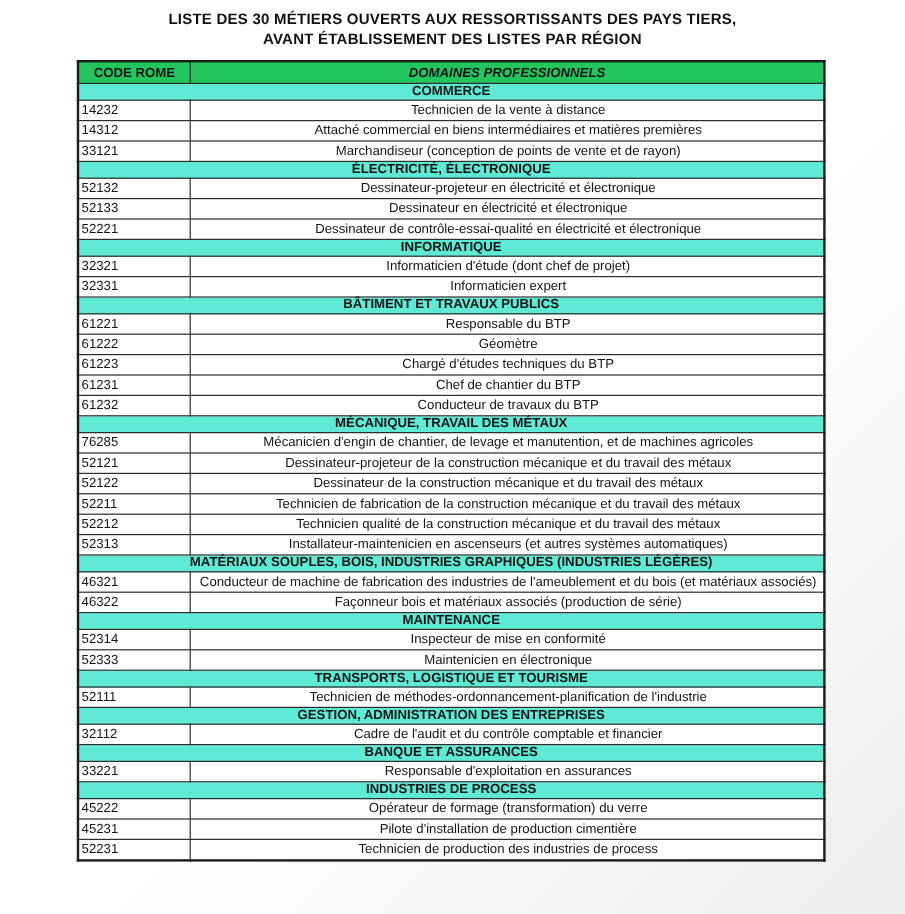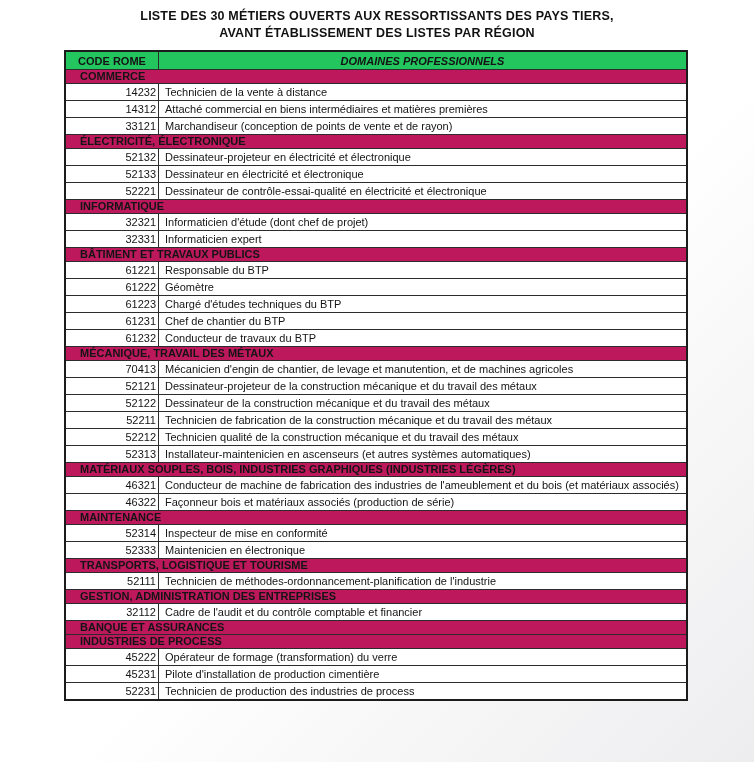--- a/index.html
+++ b/index.html
@@ -60,9 +60,9 @@
     text-align: center;
   }
   tr.section td {
-    background: #be185d;
-    font-weight: bold;
-    text-align: left;
+    background: #5eead4;
+    font-weight: bold;
+    text-align: center;
     padding: 0 14px;
     height: 13px;
     line-height: 13px;

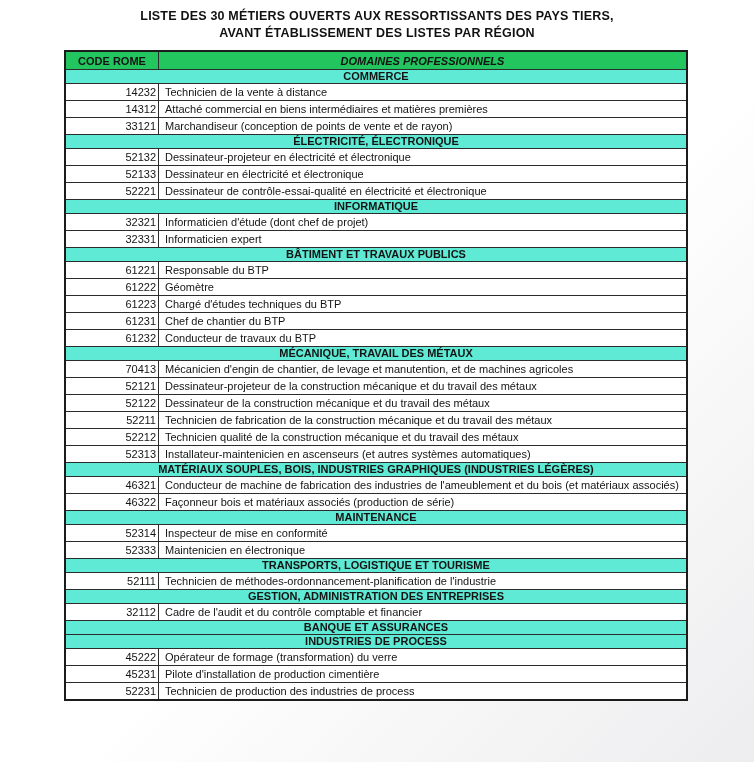--- a/index.html
+++ b/index.html
@@ -73,7 +73,7 @@
     padding: 1px 2px;
   }
   tr.job td.code {
-    text-align: right;
+    text-align: left;
   }
   tr.job td.label {
     text-align: left;

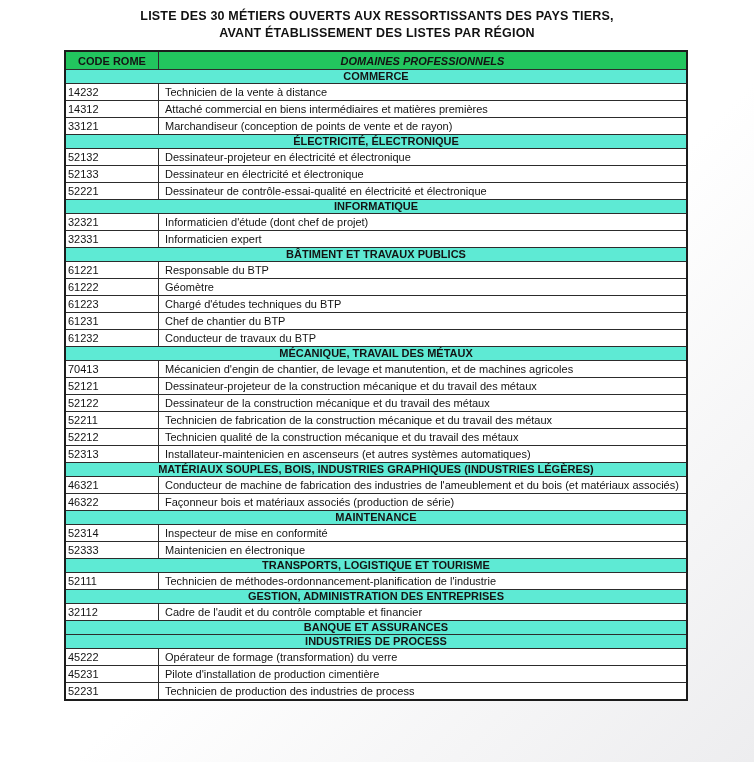--- a/index.html
+++ b/index.html
@@ -76,7 +76,7 @@
     text-align: left;
   }
   tr.job td.label {
-    text-align: left;
+    text-align: center;
     padding-left: 6px;
     padding-right: 4px;
   }

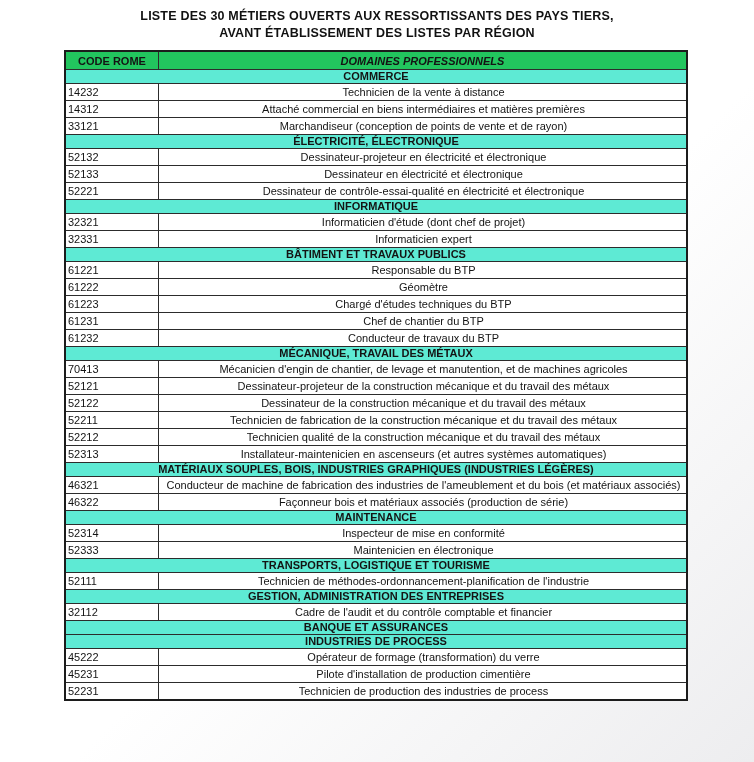--- a/index.html
+++ b/index.html
@@ -167,7 +167,7 @@
           <td colspan="2">MÉCANIQUE, TRAVAIL DES MÉTAUX</td>
         </tr>
         <tr class="job">
-          <td class="code">70413</td>
+          <td class="code">76285</td>
           <td class="label">Mécanicien d'engin de chantier, de levage et manutention, et de machines agricoles</td>
         </tr>
         <tr class="job">

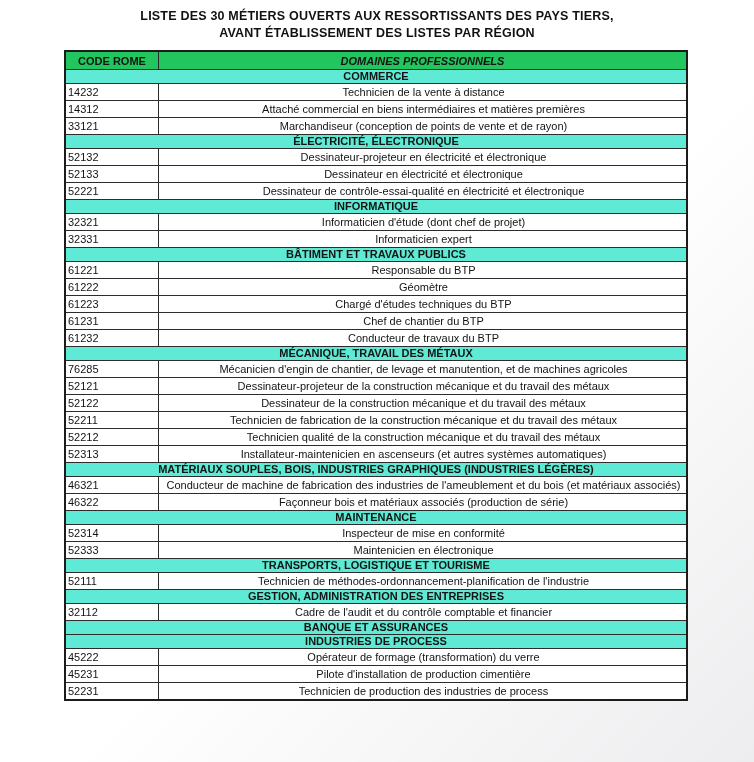--- a/index.html
+++ b/index.html
@@ -229,6 +229,10 @@
         <tr class="section">
           <td colspan="2">BANQUE ET ASSURANCES</td>
         </tr>
+        <tr class="job">
+          <td class="code">33221</td>
+          <td class="label">Responsable d'exploitation en assurances</td>
+        </tr>
         <tr class="section">
           <td colspan="2">INDUSTRIES DE PROCESS</td>
         </tr>

